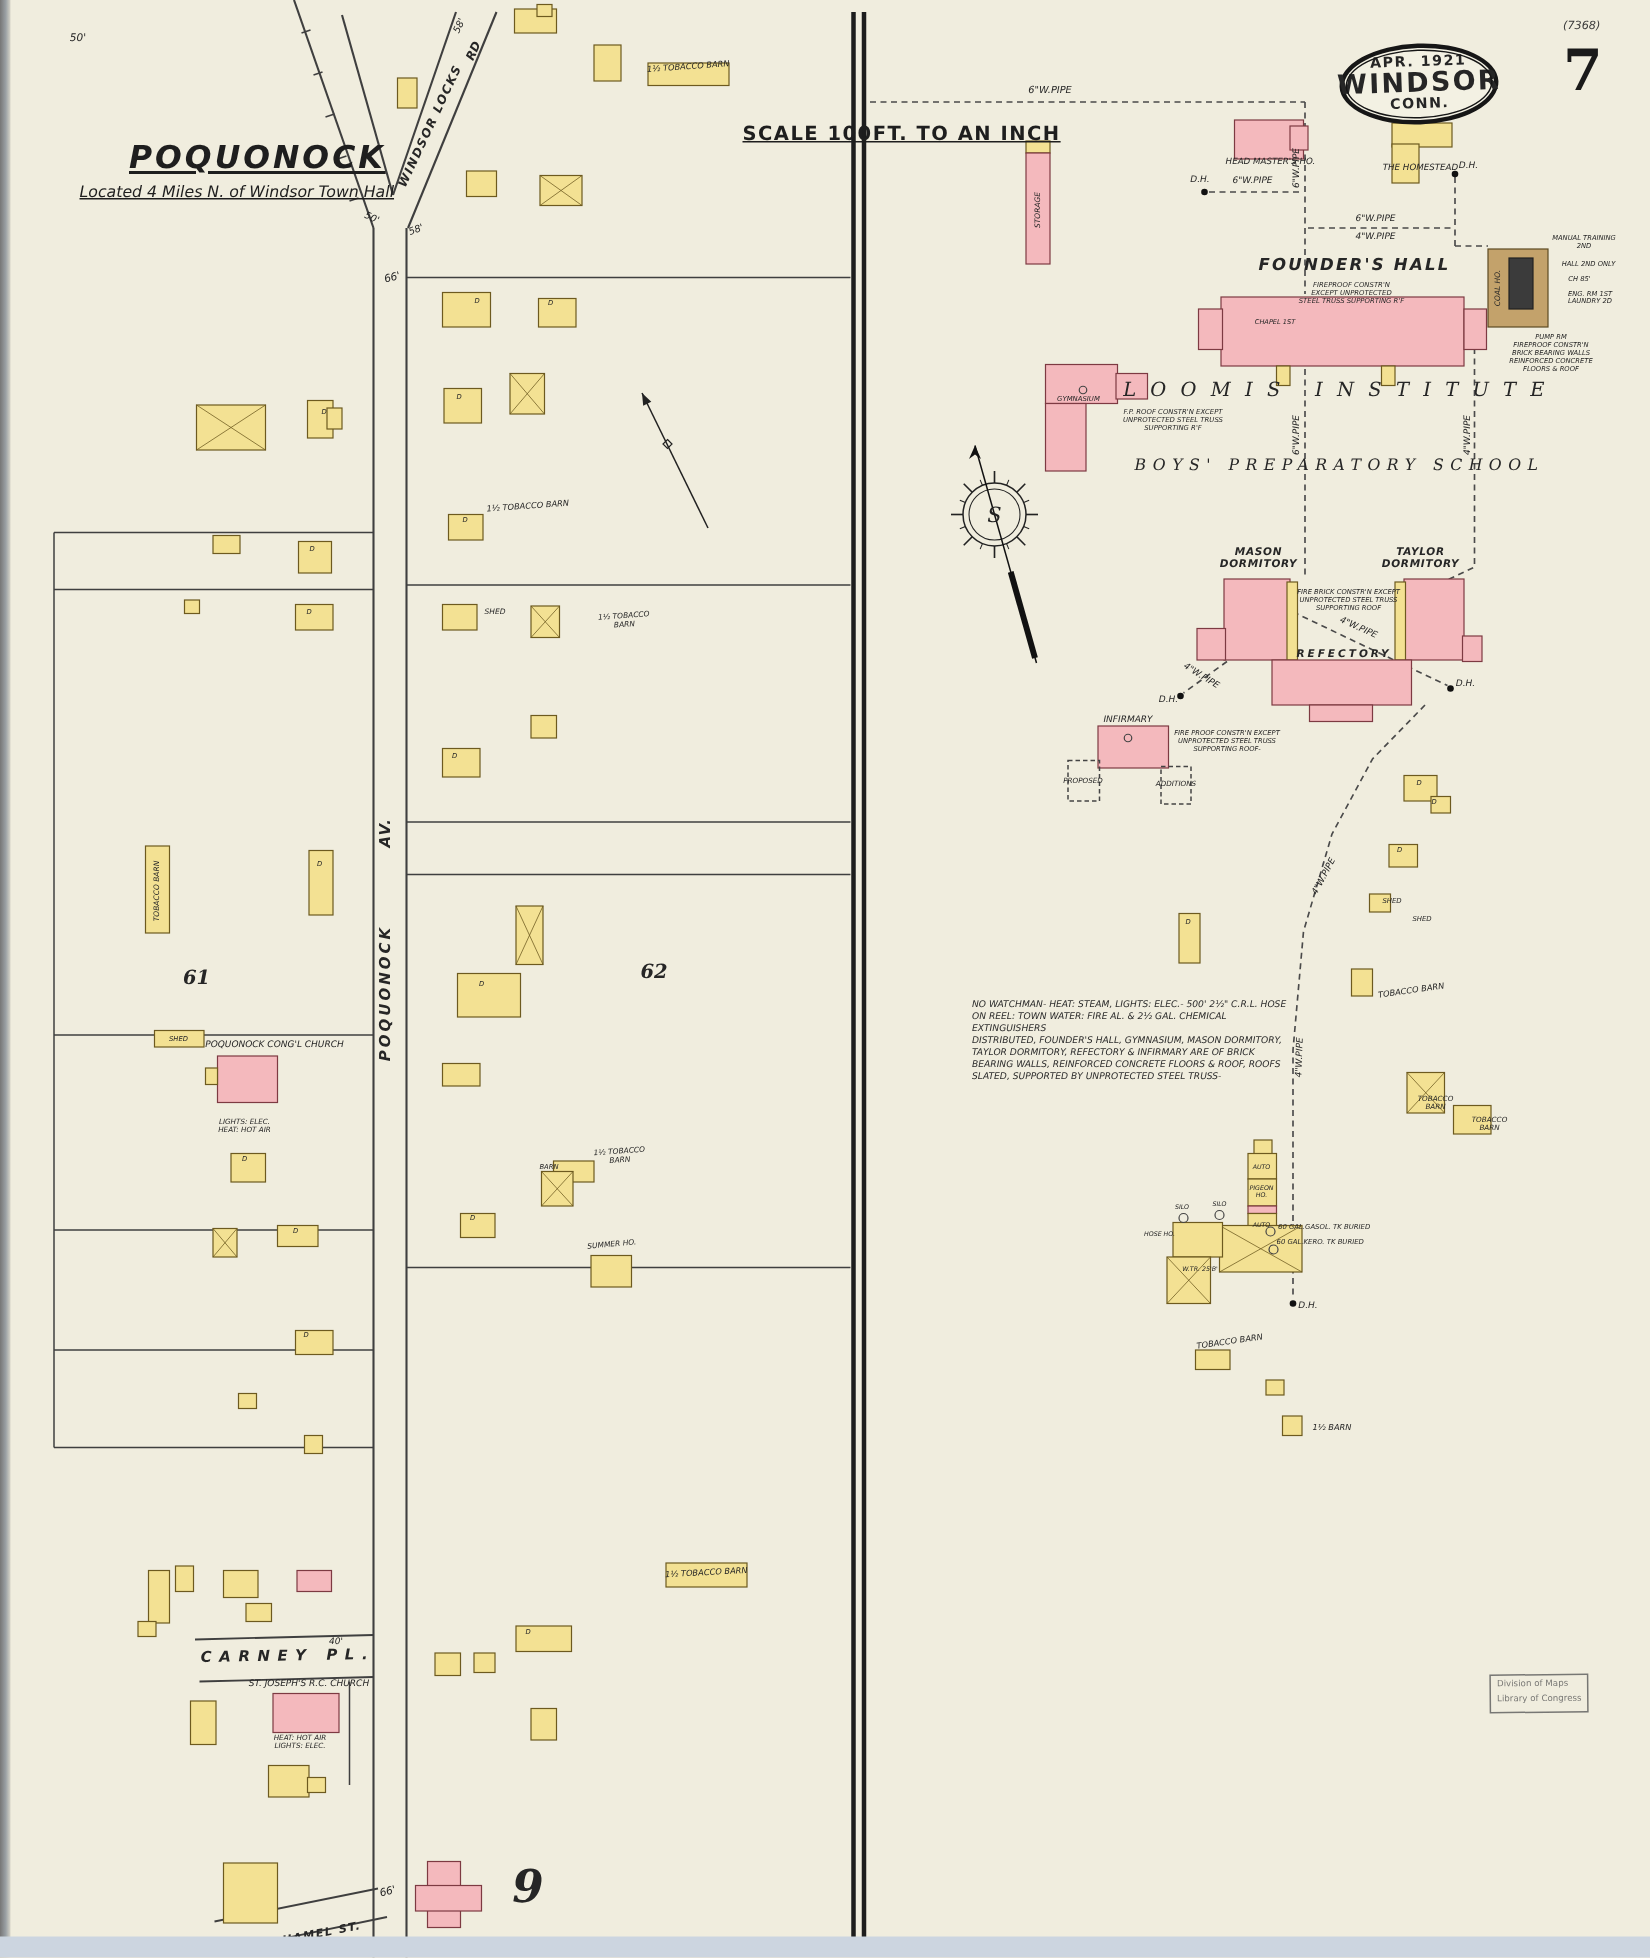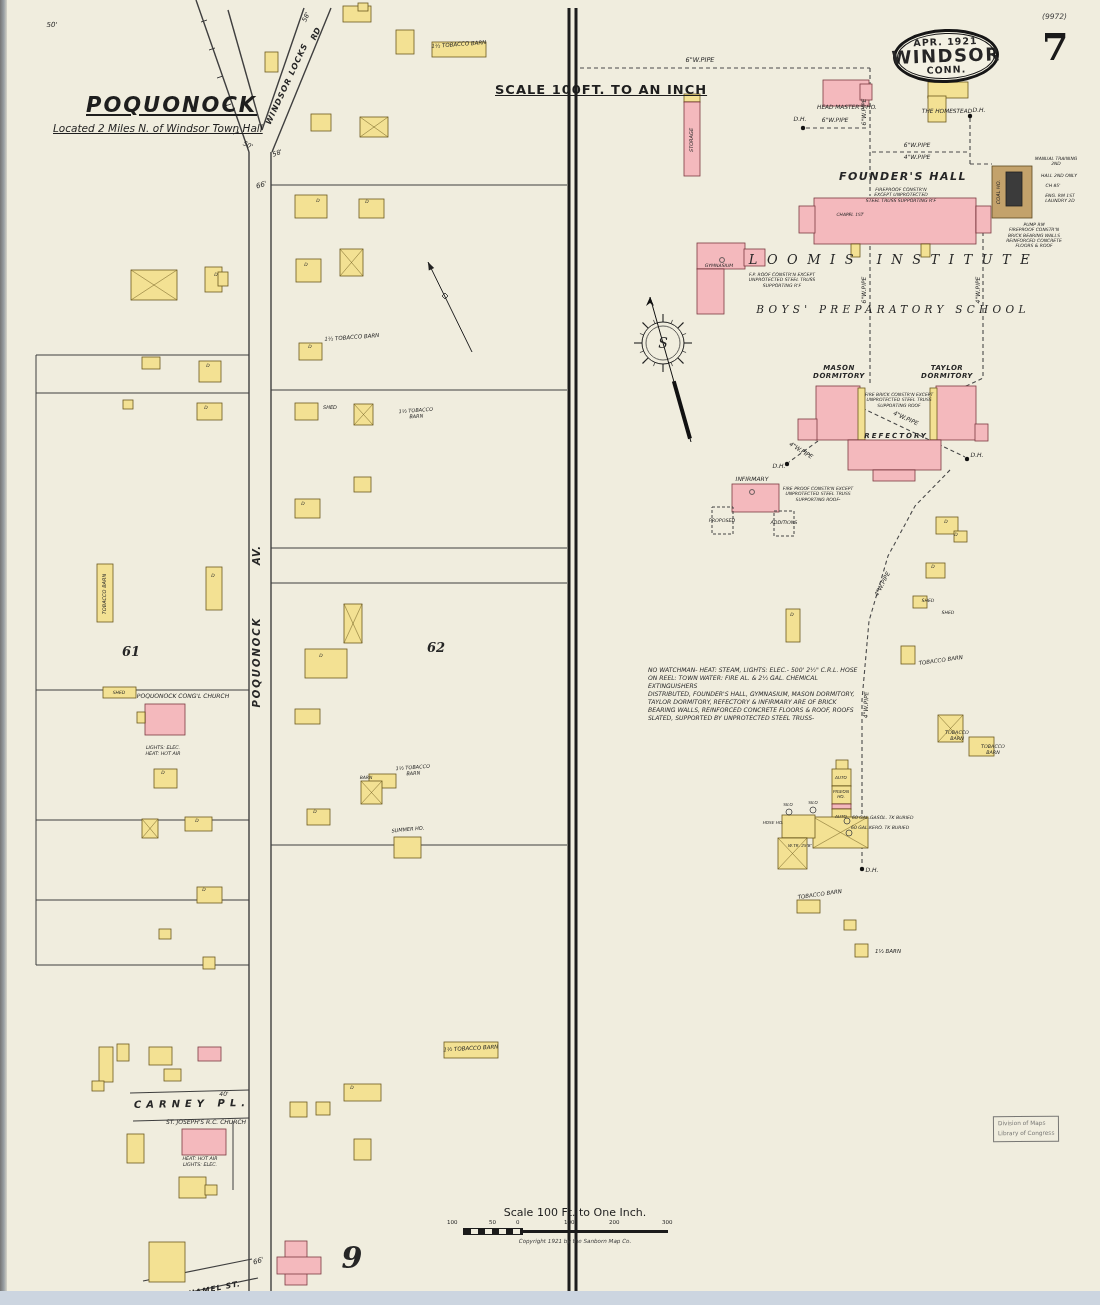--- a/index.html
+++ b/index.html
@@ -355,7 +355,7 @@
   <div class="ov edge-left"></div>
   <div class="ov edge-bottom"></div>
 
-  <div class="ov plateno" style="left:1042px;top:12px;">(9972)</div>
+  <div class="ov plateno" style="left:1042px;top:12px;">(7368)</div>
   <div class="ov sheetno" style="left:1042px;top:24px;">7</div>
 
   <div class="ov stamp" style="left:893px;top:29px;">

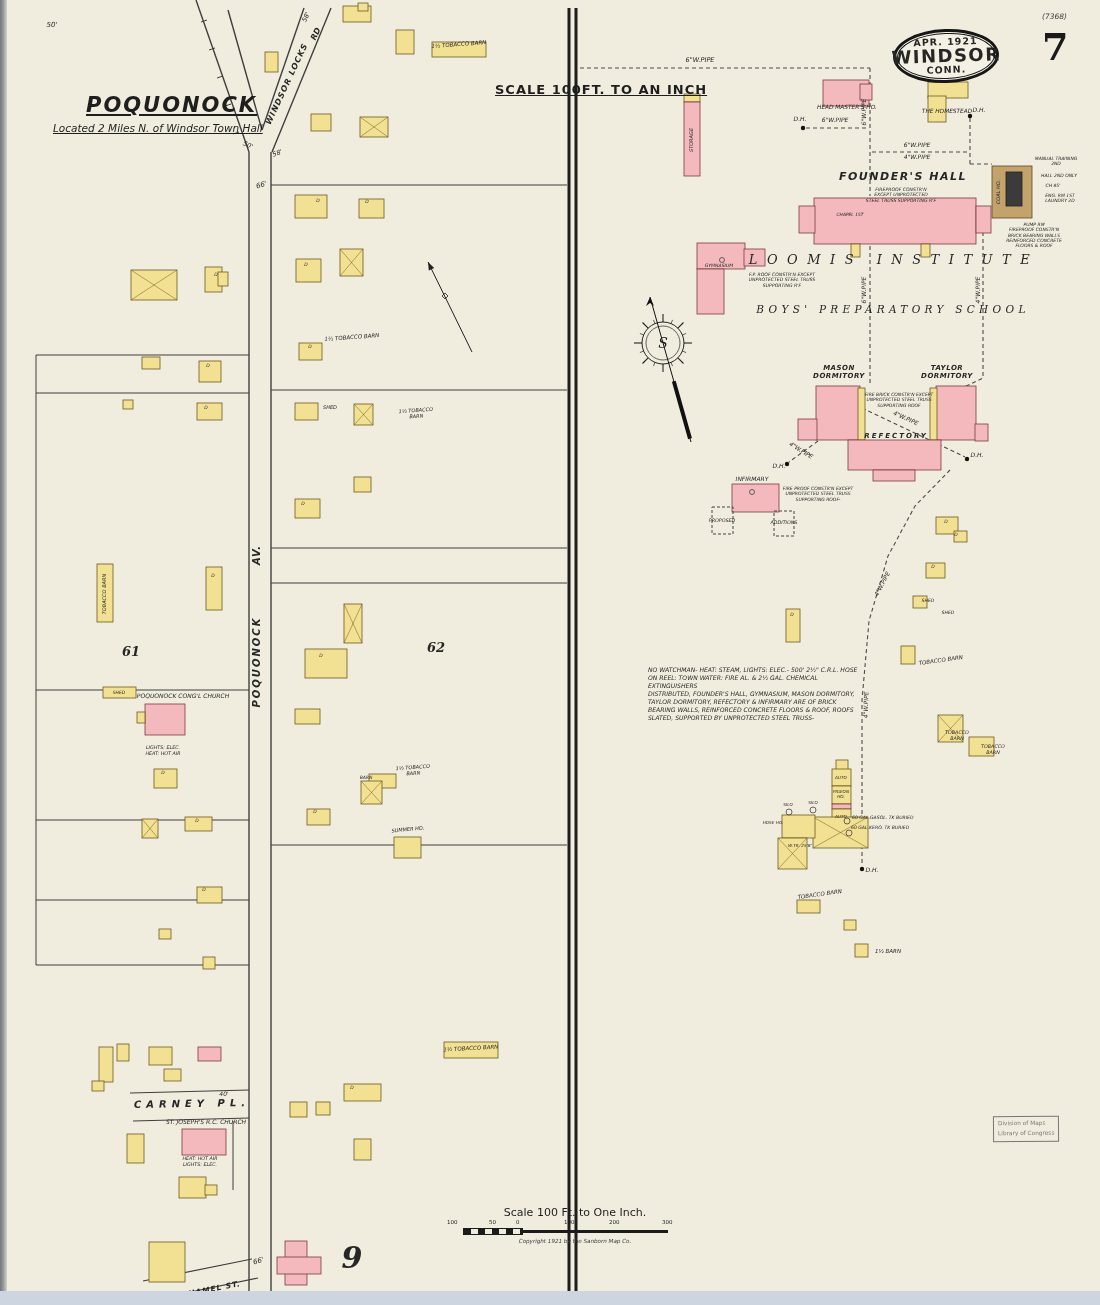--- a/index.html
+++ b/index.html
@@ -366,7 +366,7 @@
   </div>
 
   <div class="ov title" style="left:86px;top:93px;">POQUONOCK</div>
-  <div class="ov subtitle" style="left:53px;top:122px;">Located 2 Miles N. of Windsor Town Hall</div>
+  <div class="ov subtitle" style="left:53px;top:122px;">Located 4 Miles N. of Windsor Town Hall</div>
 
   <div class="ov scale-top" style="left:495px;top:82px;">SCALE 100FT. TO AN INCH</div>
 

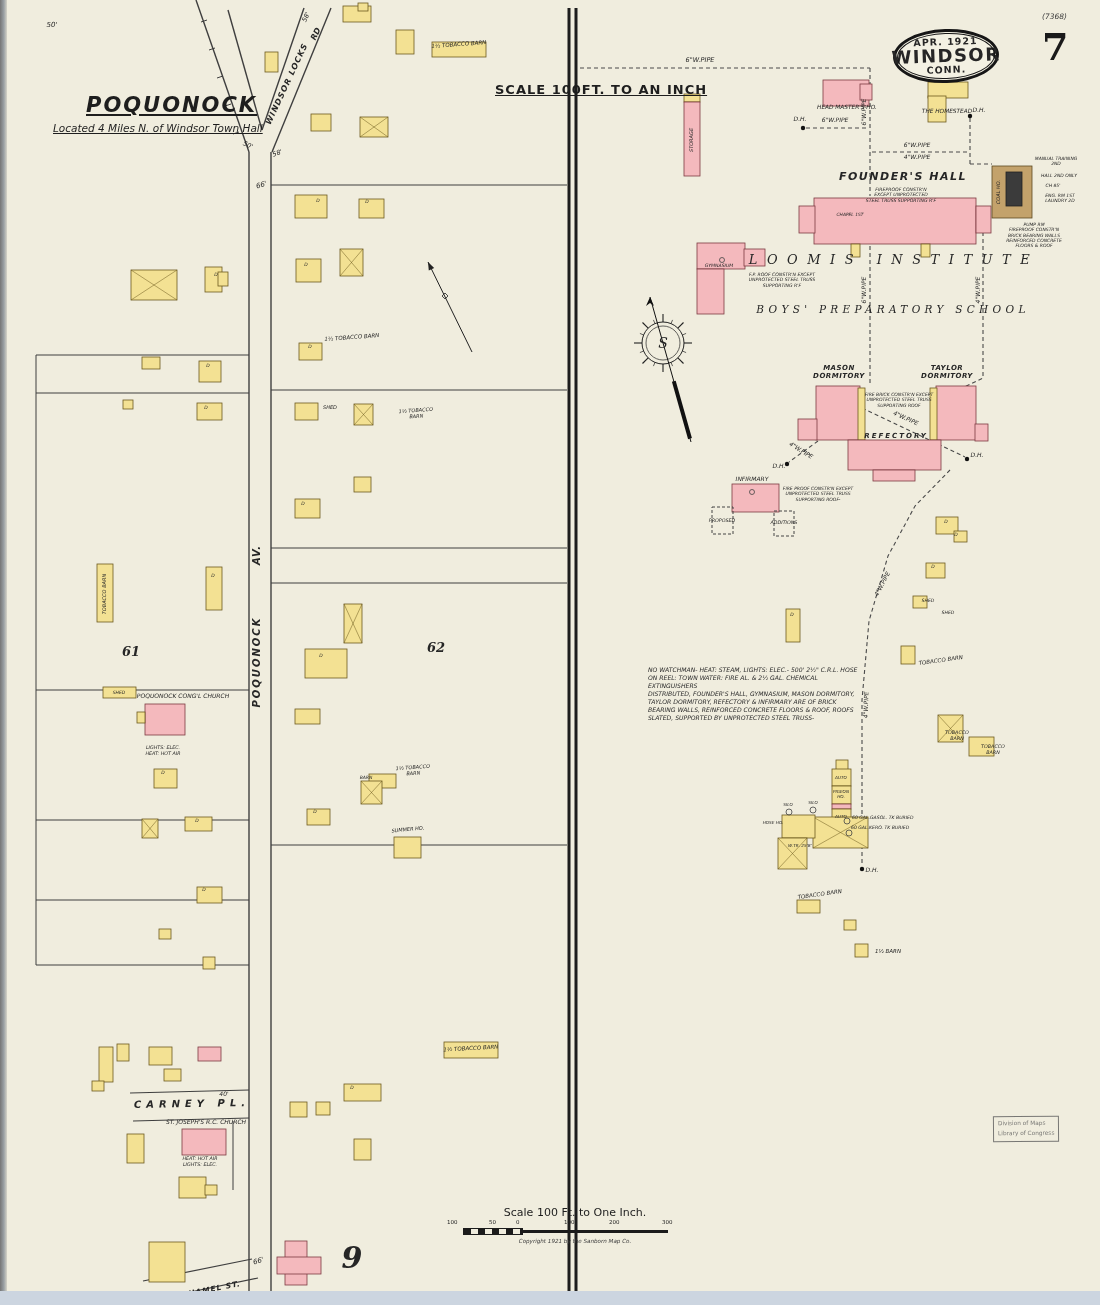--- a/index.html
+++ b/index.html
@@ -377,22 +377,6 @@
 BEARING WALLS, REINFORCED CONCRETE FLOORS &amp; ROOF, ROOFS
 SLATED, SUPPORTED BY UNPROTECTED STEEL TRUSS-</div>
 
-  <div class="ov sb" style="left:430px;top:1206px;">
-    <div class="sb-label">Scale 100 Ft. to One Inch.</div>
-    <div class="sb-ticks">
-      <span style="left:17px">100</span>
-      <span style="left:59px">50</span>
-      <span style="left:86px">0</span>
-      <span style="left:134px">100</span>
-      <span style="left:179px">200</span>
-      <span style="left:232px">300</span>
-    </div>
-    <div class="sb-bar">
-      <div class="sb-check"></div>
-      <div class="sb-line"></div>
-    </div>
-    <div class="sb-copy">Copyright 1921 by the Sanborn Map Co.</div>
-  </div>
 
   <div class="ov locstamp" style="left:993px;top:1116px;">
     <div>Division of Maps</div>

